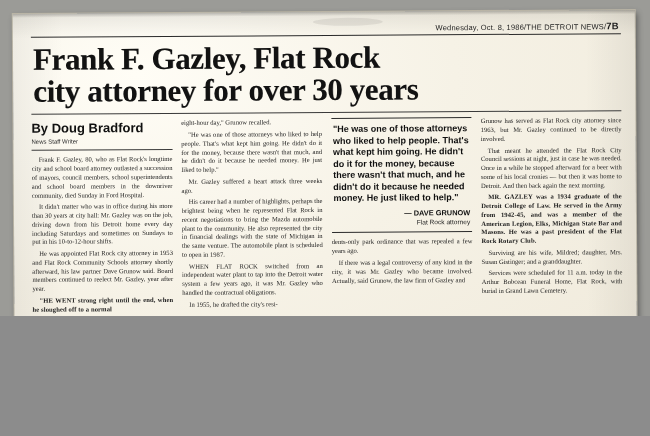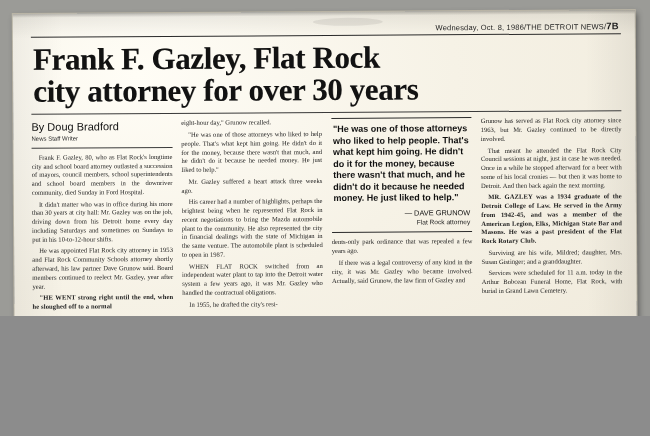--- a/index.html
+++ b/index.html
@@ -99,8 +99,8 @@
   }
   .byline-name {
     font-family: "Liberation Sans", sans-serif;
-    font-weight: normal;
-    font-size: 11px;
+    font-weight: bold;
+    font-size: 13px;
     margin-bottom: 1px;
     color: #101010;
   }

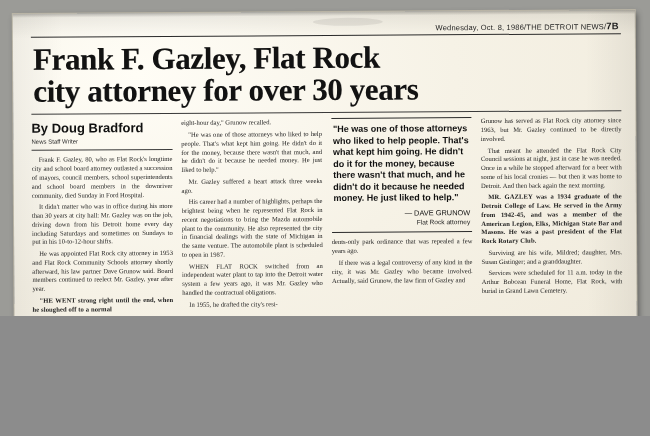--- a/index.html
+++ b/index.html
@@ -141,7 +141,7 @@
   }
   .pq-attrib {
     font-family: "Liberation Sans", sans-serif;
-    font-weight: normal;
+    font-weight: bold;
     font-size: 7.4px;
     text-align: right;
     margin-top: 4px;

